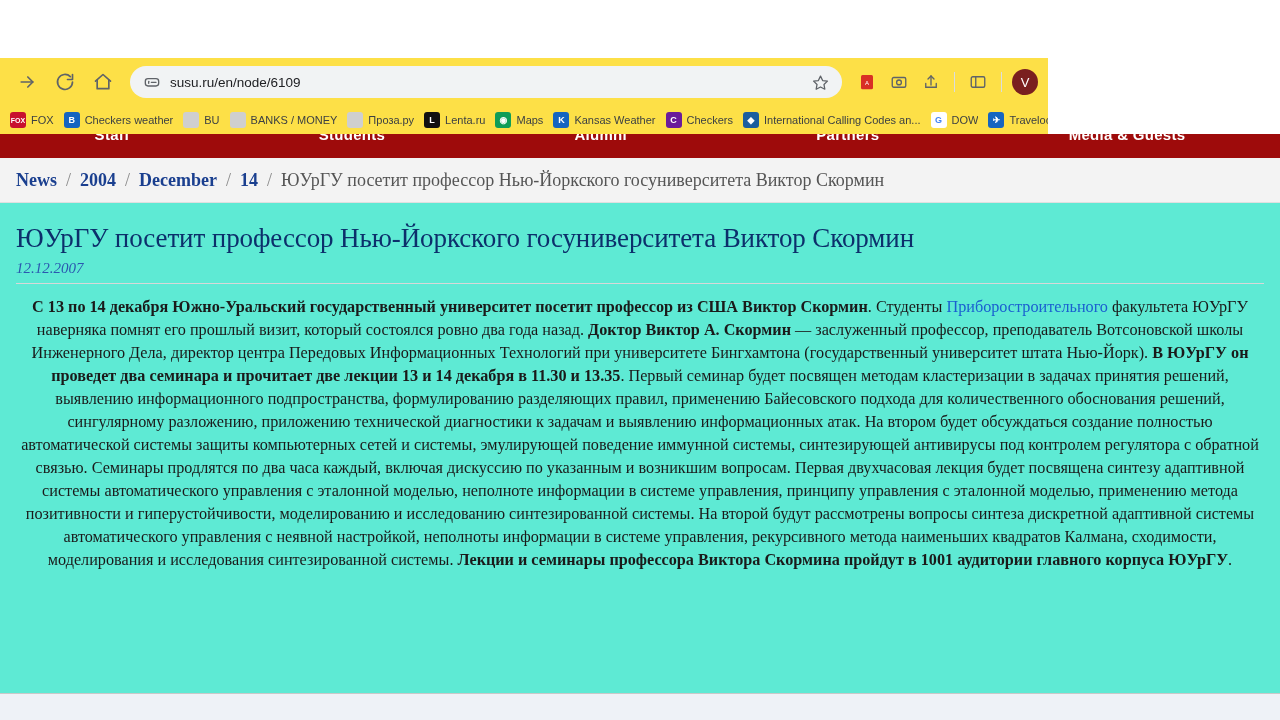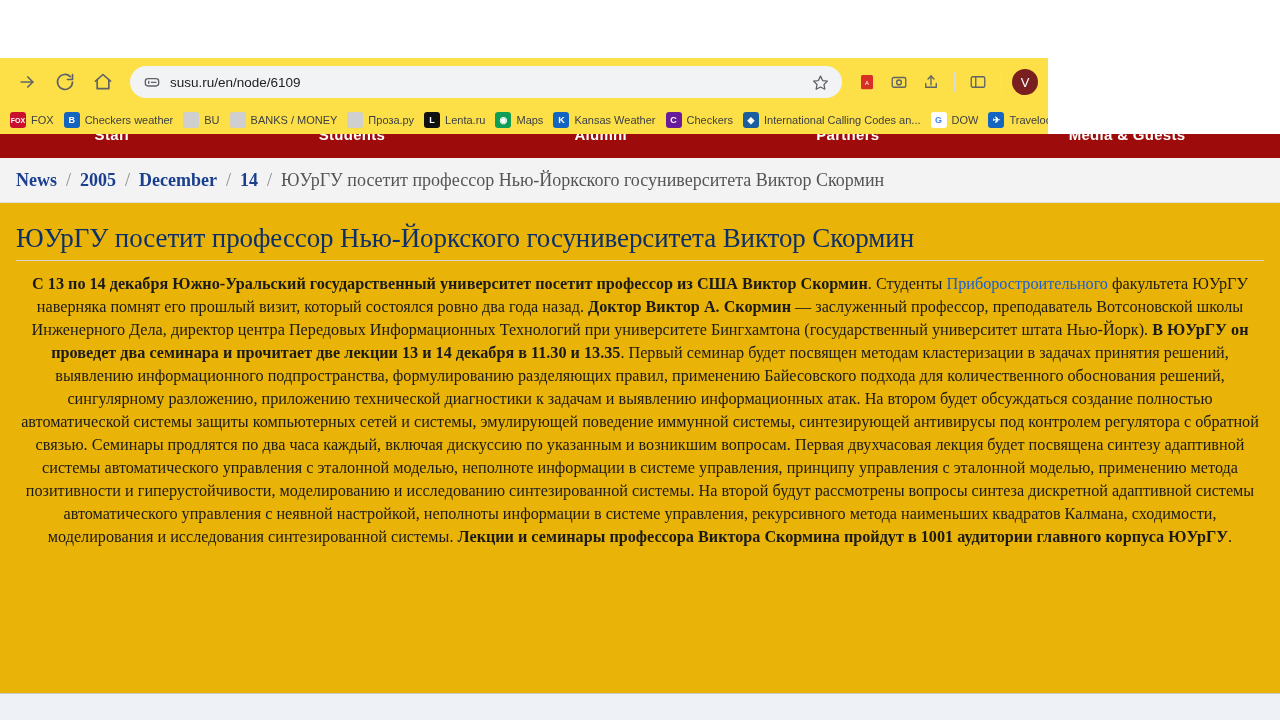--- a/index.html
+++ b/index.html
@@ -143,7 +143,7 @@
     left: 0; top: 134px;
     width: 1280px;
     height: 586px;
-    background: #eab308;
+    background: #5eead4;
     overflow: hidden;
   }
   .site-navbar {

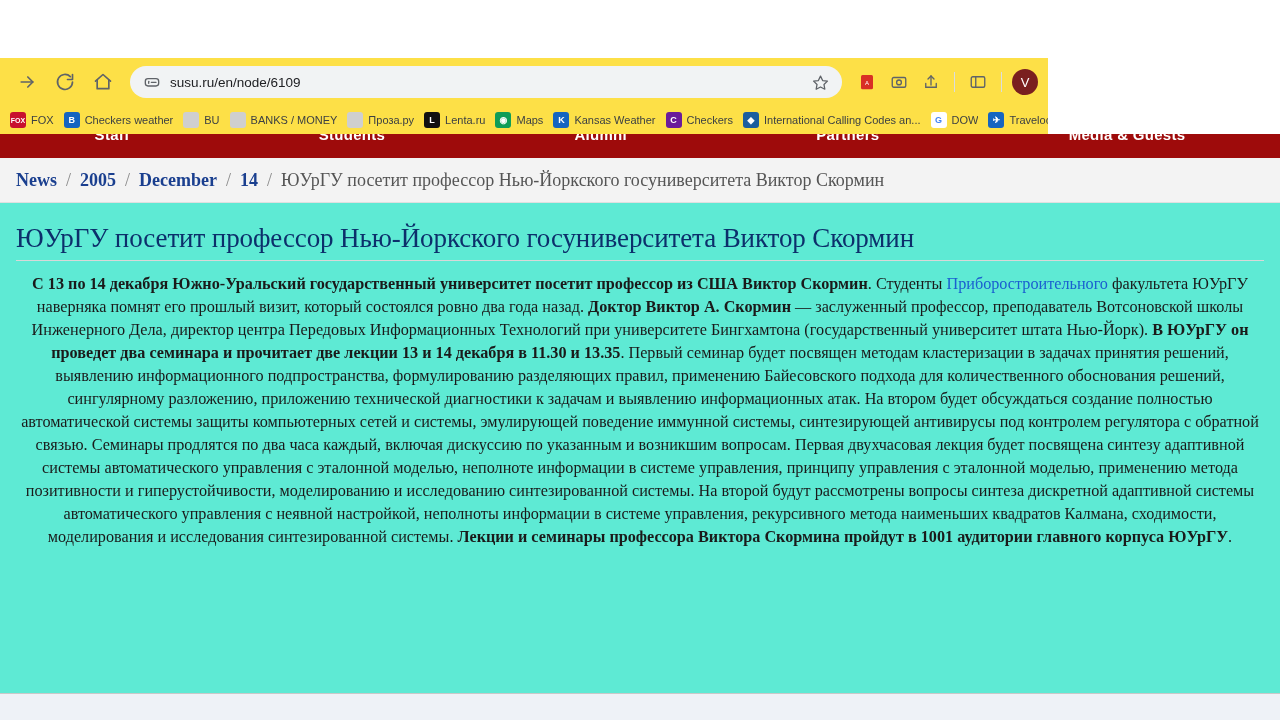--- a/index.html
+++ b/index.html
@@ -392,7 +392,7 @@
     <div class="breadcrumb-bar">
       <a class="crumb-link">News</a>
       <span class="crumb-sep">/</span>
-      <a class="crumb-link">2005</a>
+      <a class="crumb-link">2004</a>
       <span class="crumb-sep">/</span>
       <a class="crumb-link">December</a>
       <span class="crumb-sep">/</span>

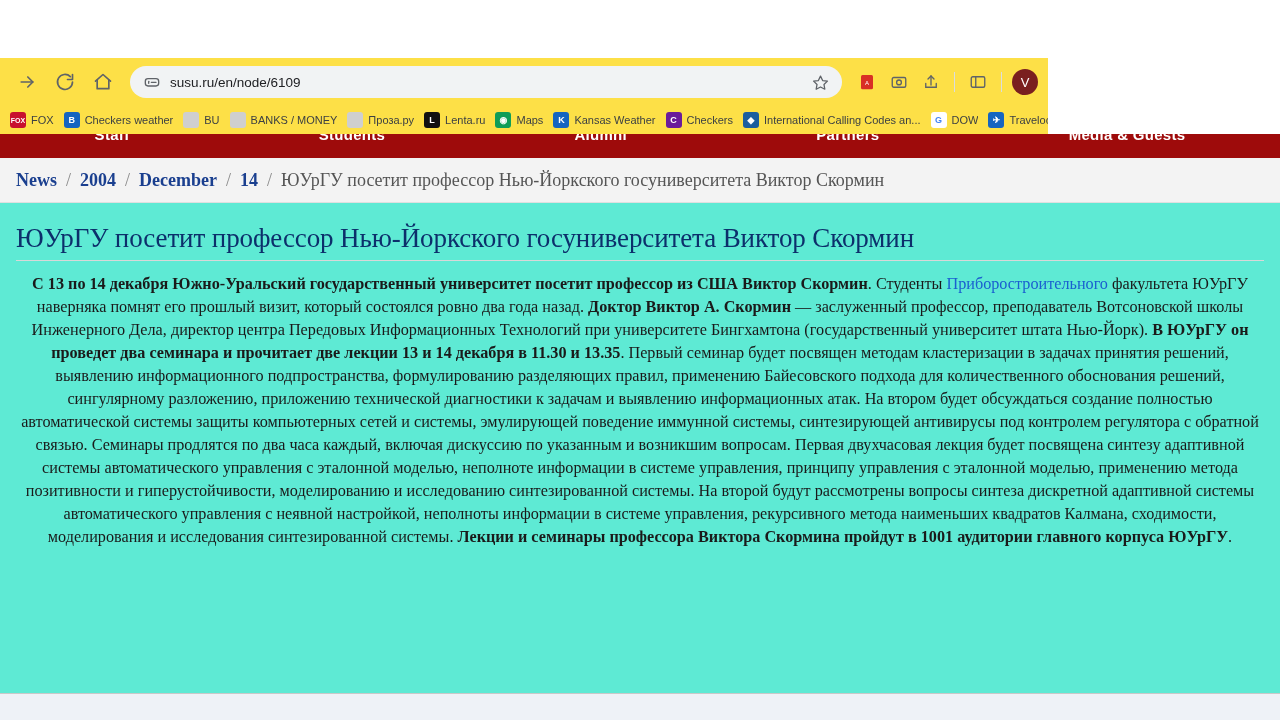--- a/index.html
+++ b/index.html
@@ -403,6 +403,7 @@
 
     <div class="article">
       <h1>ЮУрГУ посетит профессор Нью-Йоркского госуниверситета Виктор Скормин</h1>
+      <div class="date">12.12.2007</div>
       <div class="rule"></div>
       <div class="body-text">
         <b>С 13 по 14 декабря Южно-Уральский государственный университет посетит профессор из США Виктор Скормин</b><span>. Студенты </span><a href="#">Приборостроительного</a><span> факультета ЮУрГУ наверняка помнят его прошлый визит, который состоялся ровно два года назад. </span><b>Доктор Виктор А. Скормин</b><span> — заслуженный профессор, преподаватель Вотсоновской школы Инженерного Дела, директор центра Передовых Информационных Технологий при университете Бингхамтона (государственный университет штата Нью-Йорк). </span><b>В ЮУрГУ он проведет два семинара и прочитает две лекции 13 и 14 декабря в 11.30 и 13.35</b><span>. Первый семинар будет посвящен методам кластеризации в задачах принятия решений, выявлению информационного подпространства, формулированию разделяющих правил, применению Байесовского подхода для количественного обоснования решений, сингулярному разложению, приложению технической диагностики к задачам и выявлению информационных атак. На втором будет обсуждаться создание полностью автоматической системы защиты компьютерных сетей и системы, эмулирующей поведение иммунной системы, синтезирующей антивирусы под контролем регулятора с обратной связью. Семинары продлятся по два часа каждый, включая дискуссию по указанным и возникшим вопросам. Первая двухчасовая лекция будет посвящена синтезу адаптивной системы автоматического управления с эталонной моделью, неполноте информации в системе управления, принципу управления с эталонной моделью, применению метода позитивности и гиперустойчивости, моделированию и исследованию синтезированной системы. На второй будут рассмотрены вопросы синтеза дискретной адаптивной системы автоматического управления с неявной настройкой, неполноты информации в системе управления, рекурсивного метода наименьших квадратов Калмана, сходимости, моделирования и исследования синтезированной системы. </span><b>Лекции и семинары профессора Виктора Скормина пройдут в 1001 аудитории главного корпуса ЮУрГУ</b><span>.</span>

